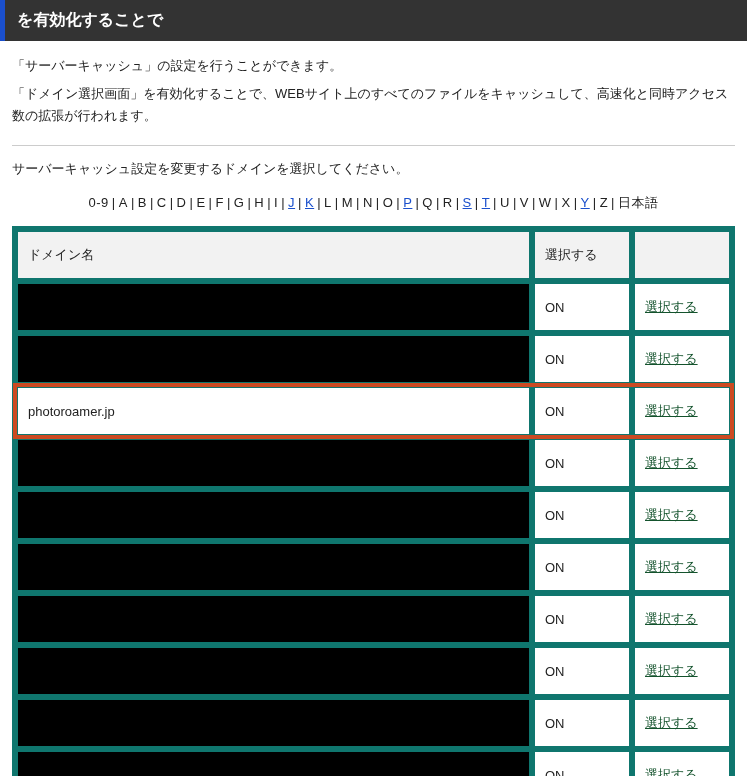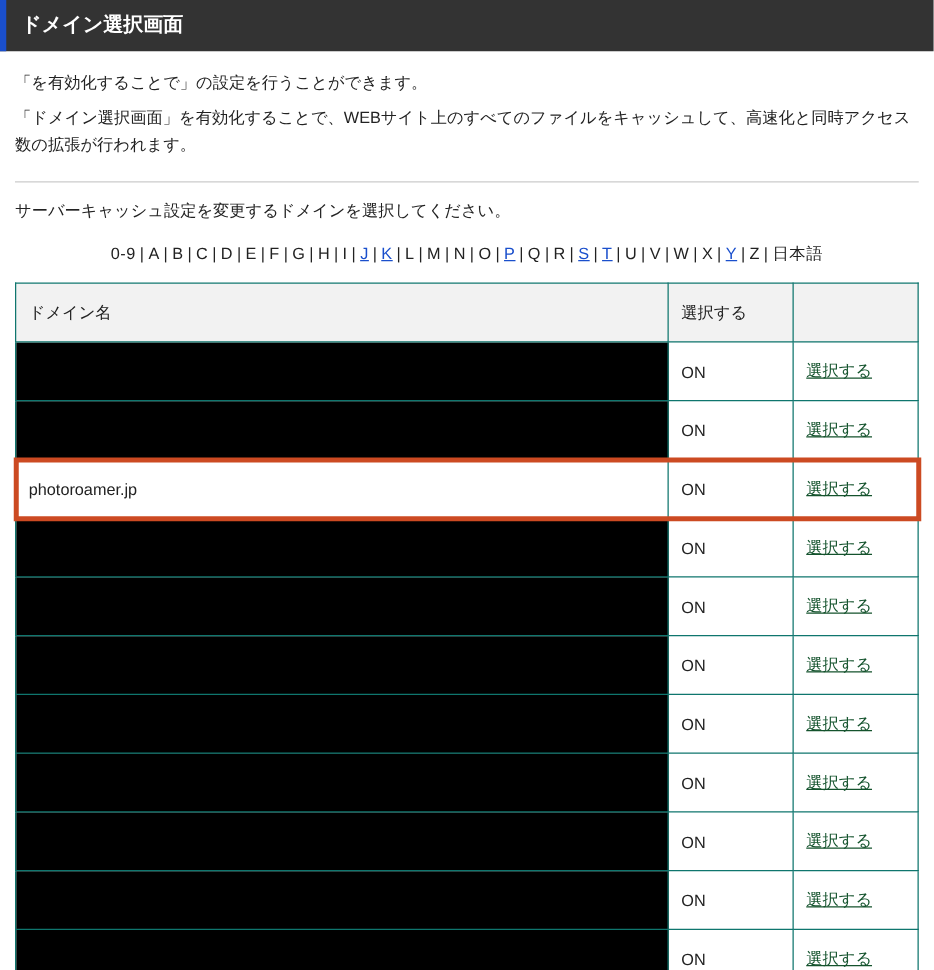--- a/index.html
+++ b/index.html
@@ -93,7 +93,7 @@
 <body>
 
 <div class="header-bar">
-  <span>ドメイン選択画面</span>
+  <span>を有効化することで</span>
 </div>
 
 <div class="content">

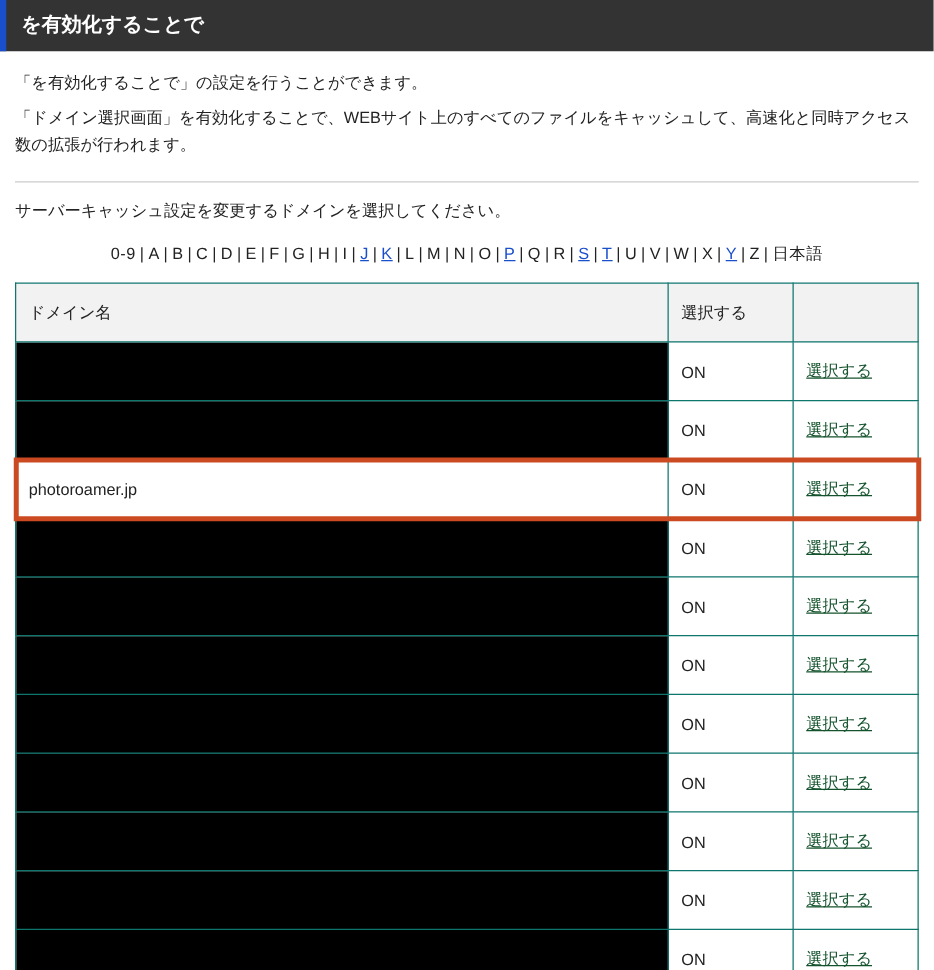--- a/index.html
+++ b/index.html
@@ -99,7 +99,7 @@
 <div class="content">
 
   <div class="desc">
-    <p>「を有効化することで」の設定を行うことができます。</p>
+    <p>「サーバーキャッシュ」の設定を行うことができます。</p>
     <p>「ドメイン選択画面」を有効化することで、WEBサイト上のすべてのファイルをキャッシュして、高速化と同時アクセス数の拡張が行われます。</p>
   </div>
 

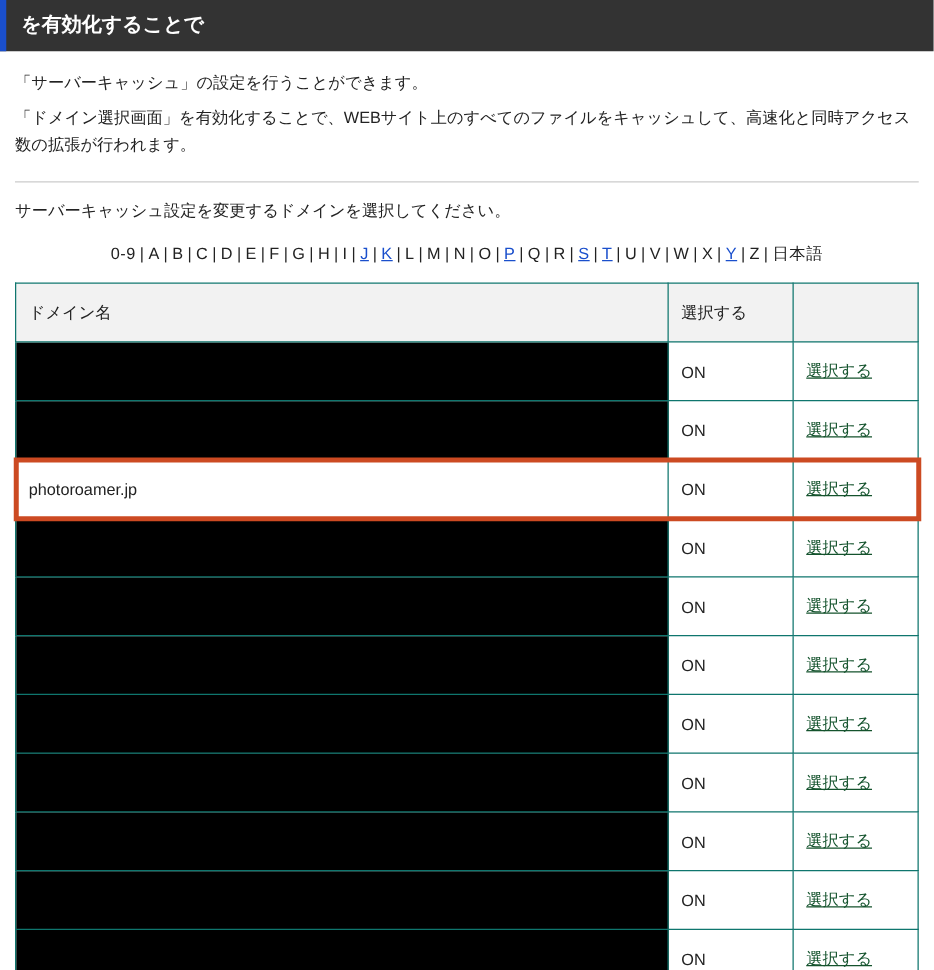--- a/index.html
+++ b/index.html
@@ -57,7 +57,7 @@
     table-layout: fixed;
   }
   table.domain-table th, table.domain-table td {
-    border: 1px solid #0f766e;
+    border: 6px solid #0f766e;
     padding: 14px 10px;
     text-align: left;
     font-size: 13px;

